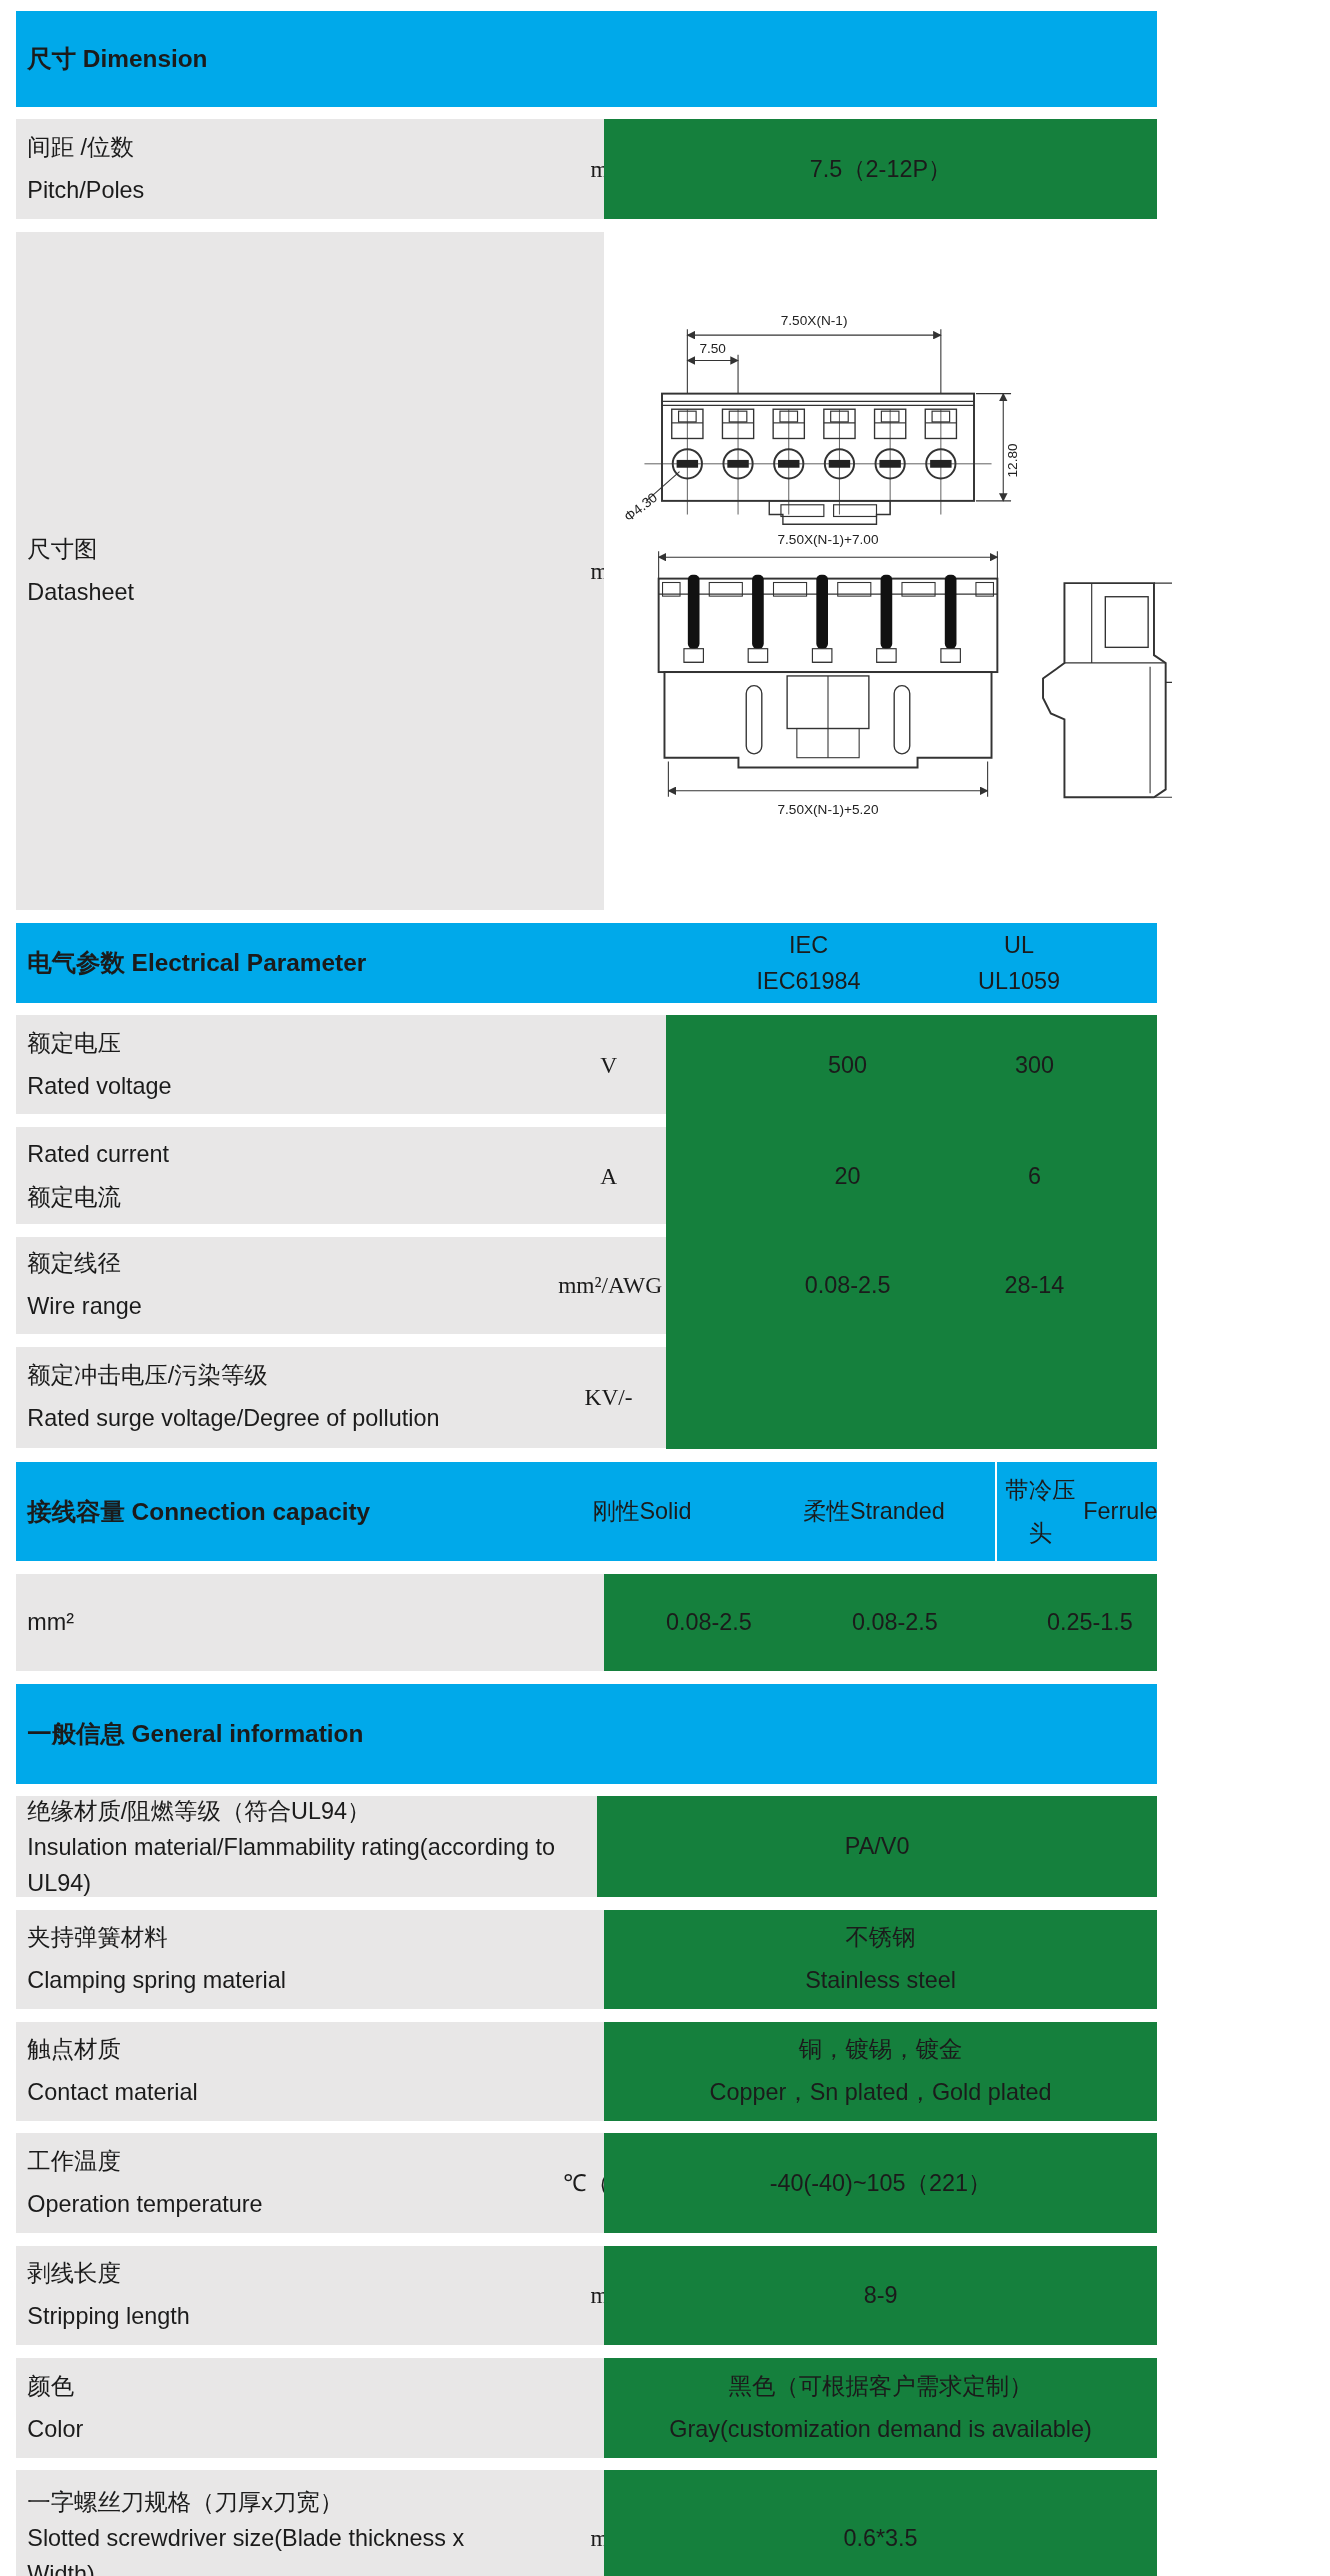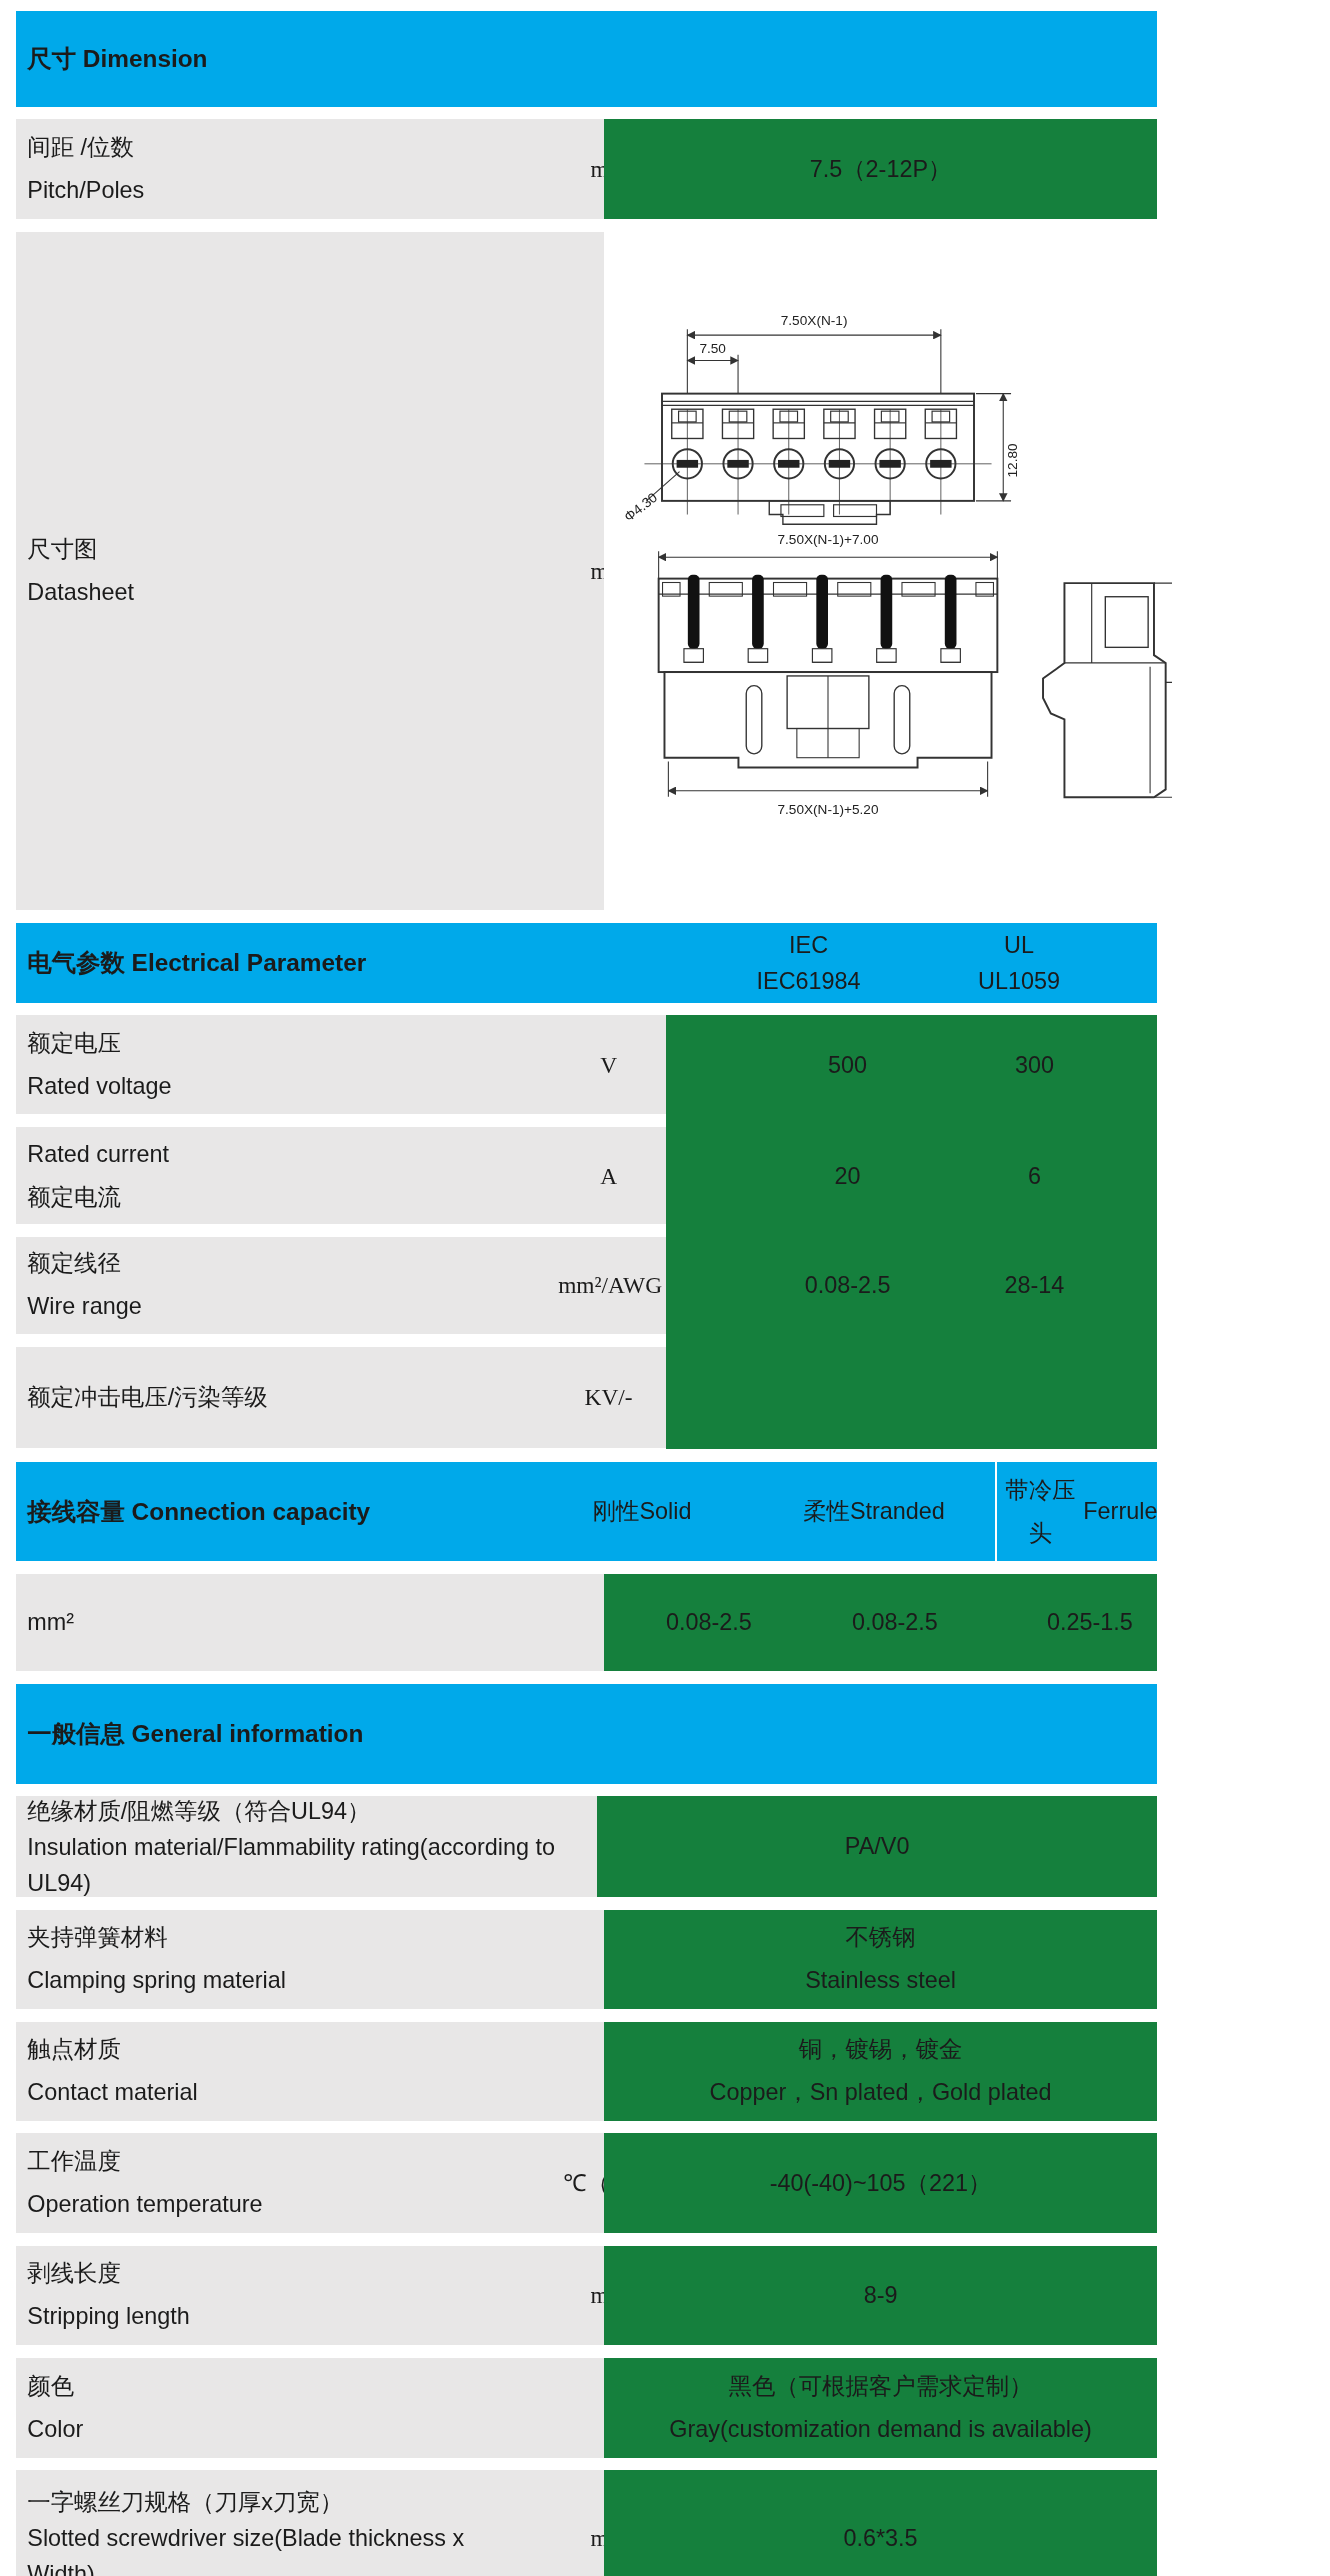--- a/index.html
+++ b/index.html
@@ -291,6 +291,7 @@
       <div class="lgap"></div>
       <div class="cell-l" style="height:101px">
         <span>额定冲击电压/污染等级</span>
+        <span>Rated surge voltage/Degree of pollution</span>
         <span class="unit">KV/-</span>
       </div>
     </div>

